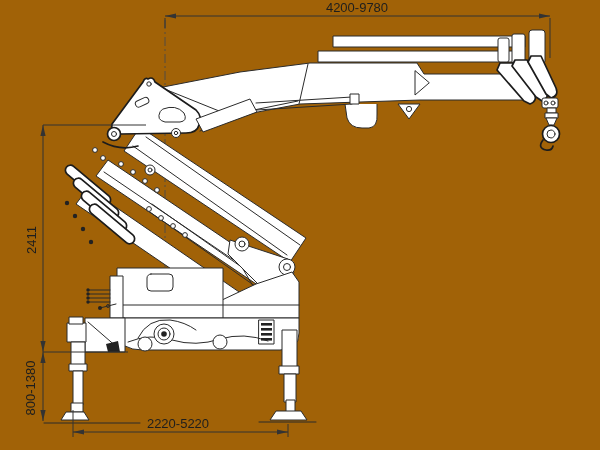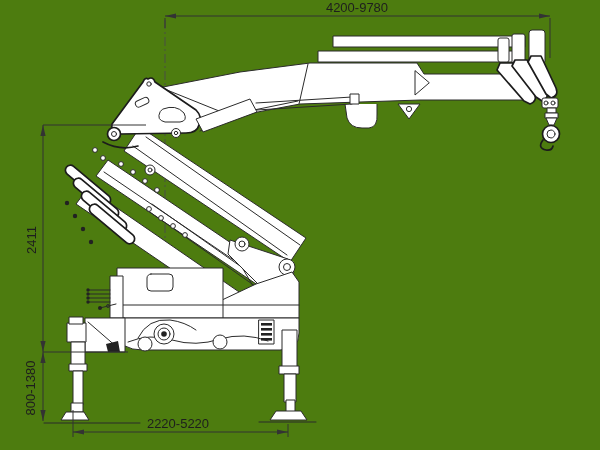--- a/index.html
+++ b/index.html
@@ -3,7 +3,7 @@
 <meta charset="utf-8">
 <style>
   html,body{margin:0;padding:0;background:#fff;}
-  .stage{width:600px;height:450px;background:#4d7c0f;position:relative;overflow:hidden;
+  .stage{width:600px;height:450px;background:#a16207;position:relative;overflow:hidden;
          font-family:"Liberation Sans", sans-serif;}
   svg{display:block;}
   .s  {stroke:#2b2b2b;stroke-width:1;fill:none;stroke-linecap:round;stroke-linejoin:round;}

